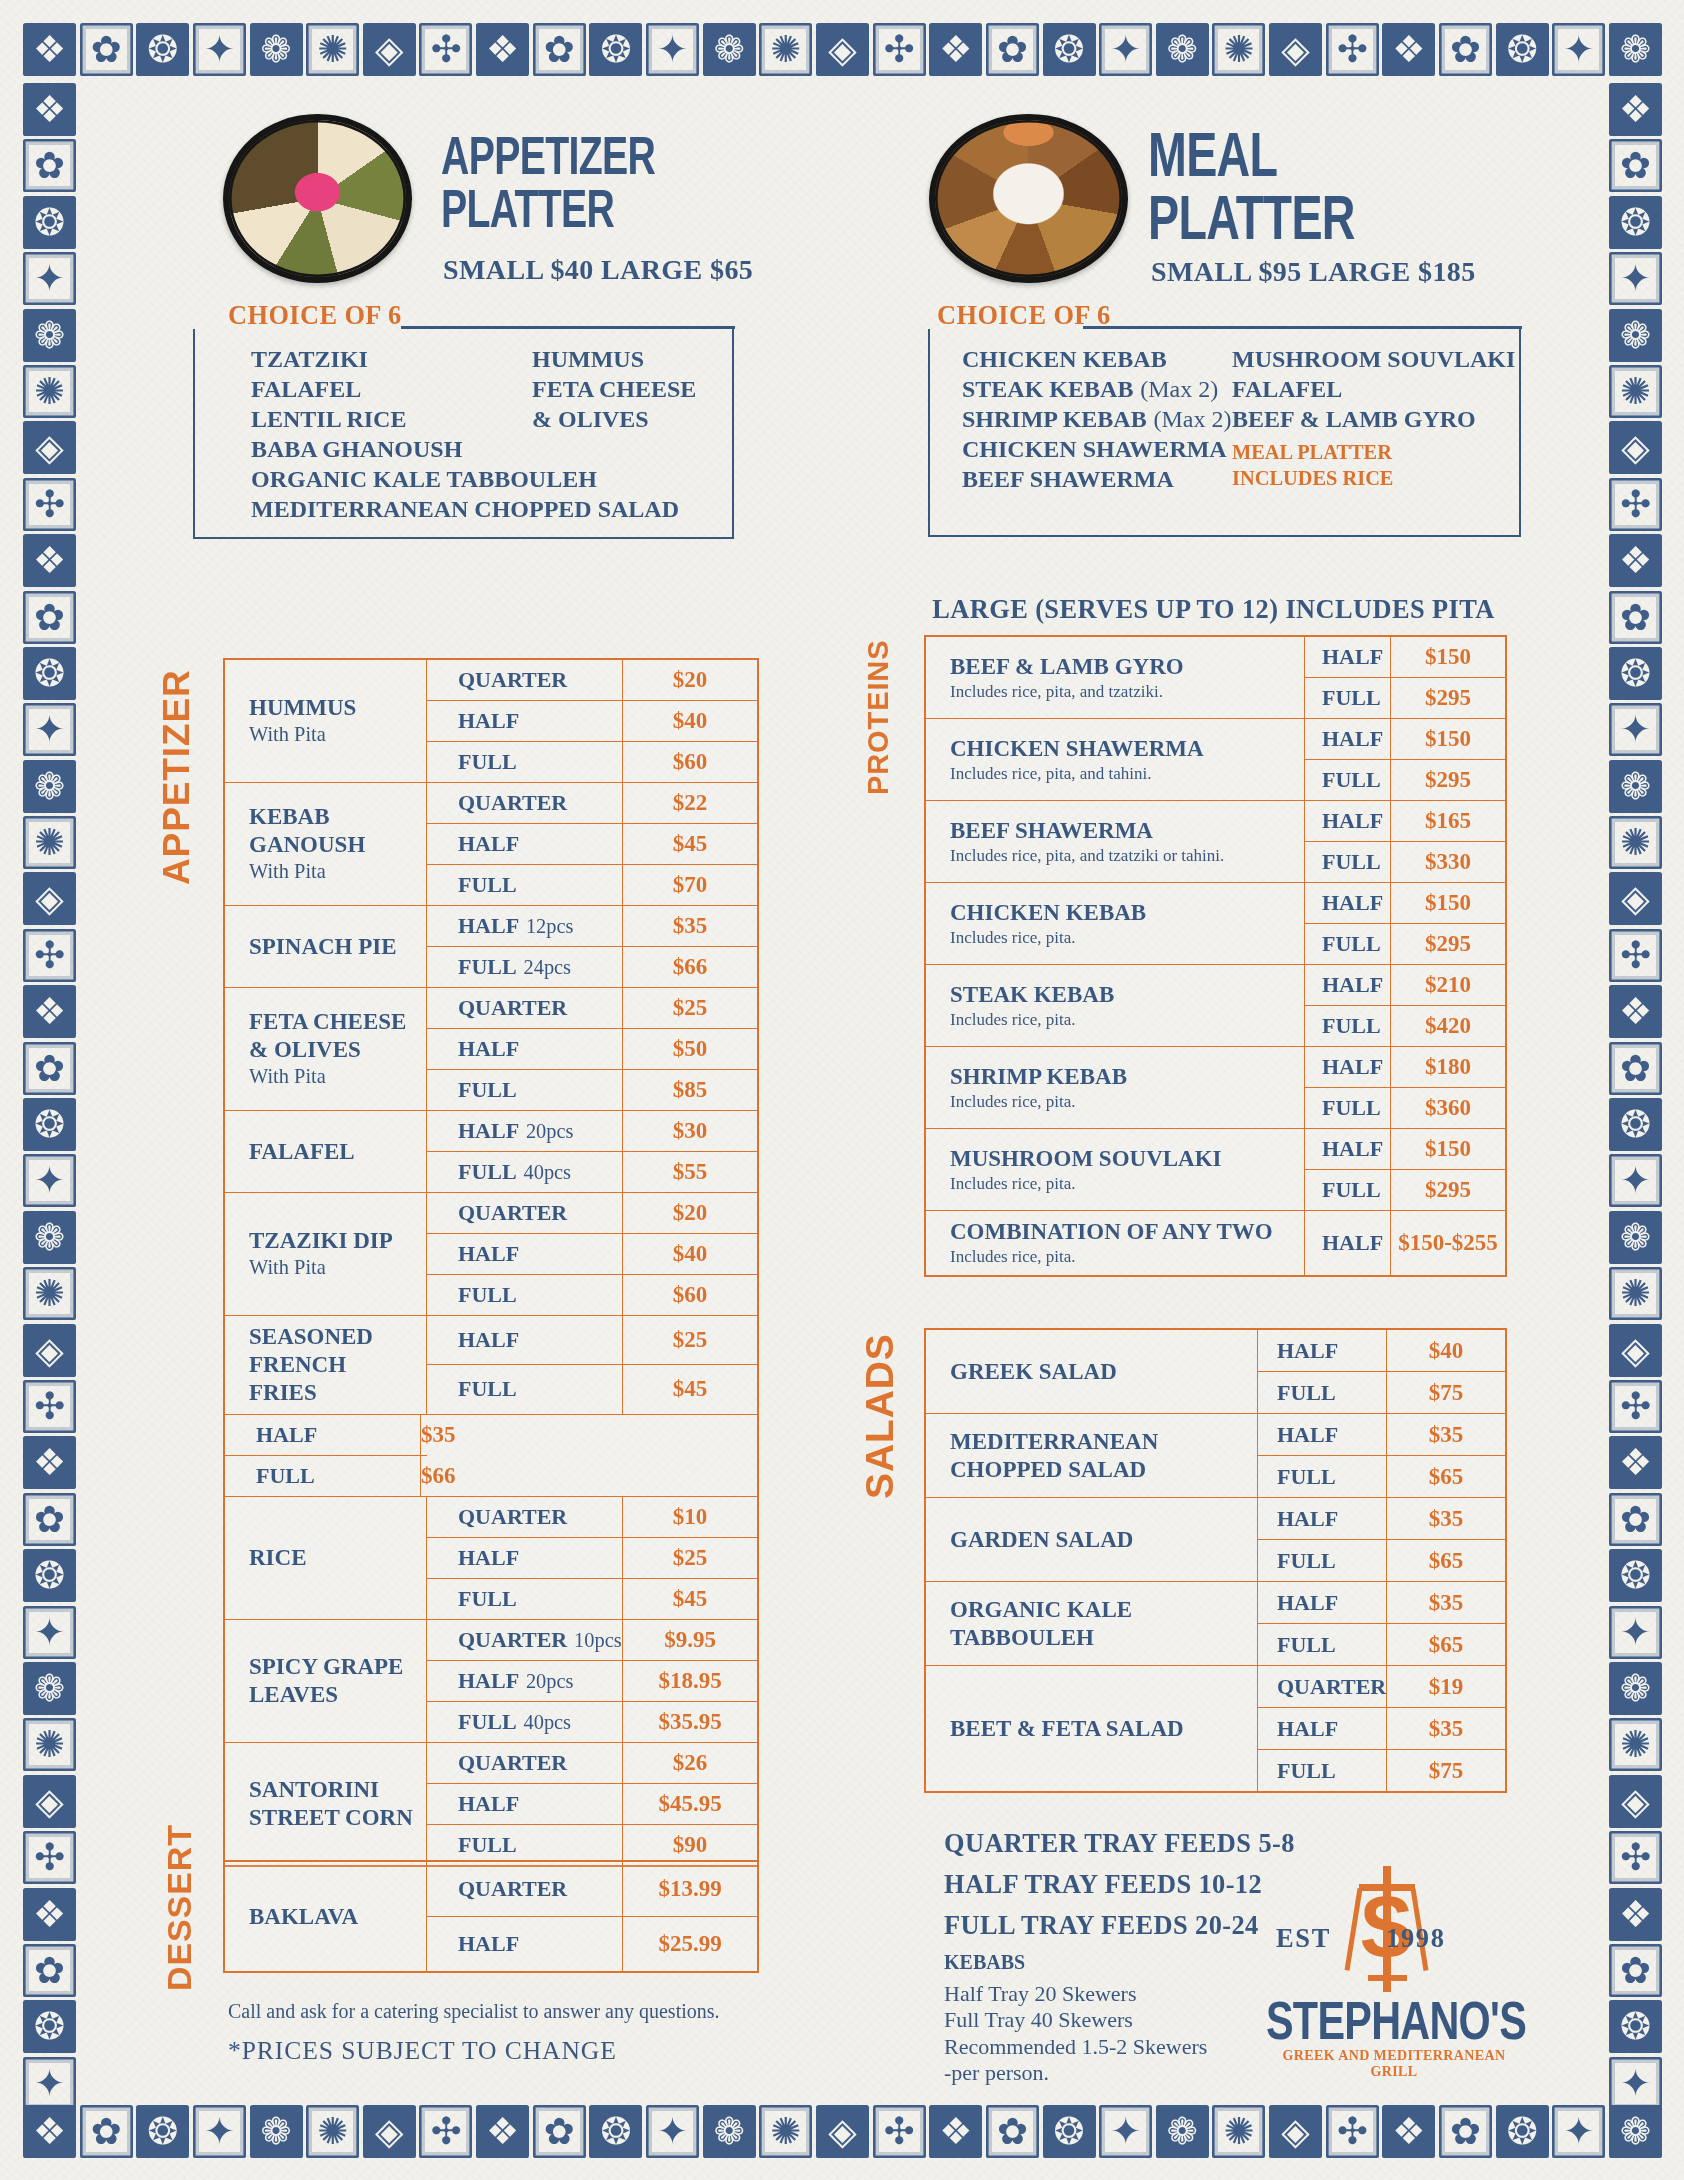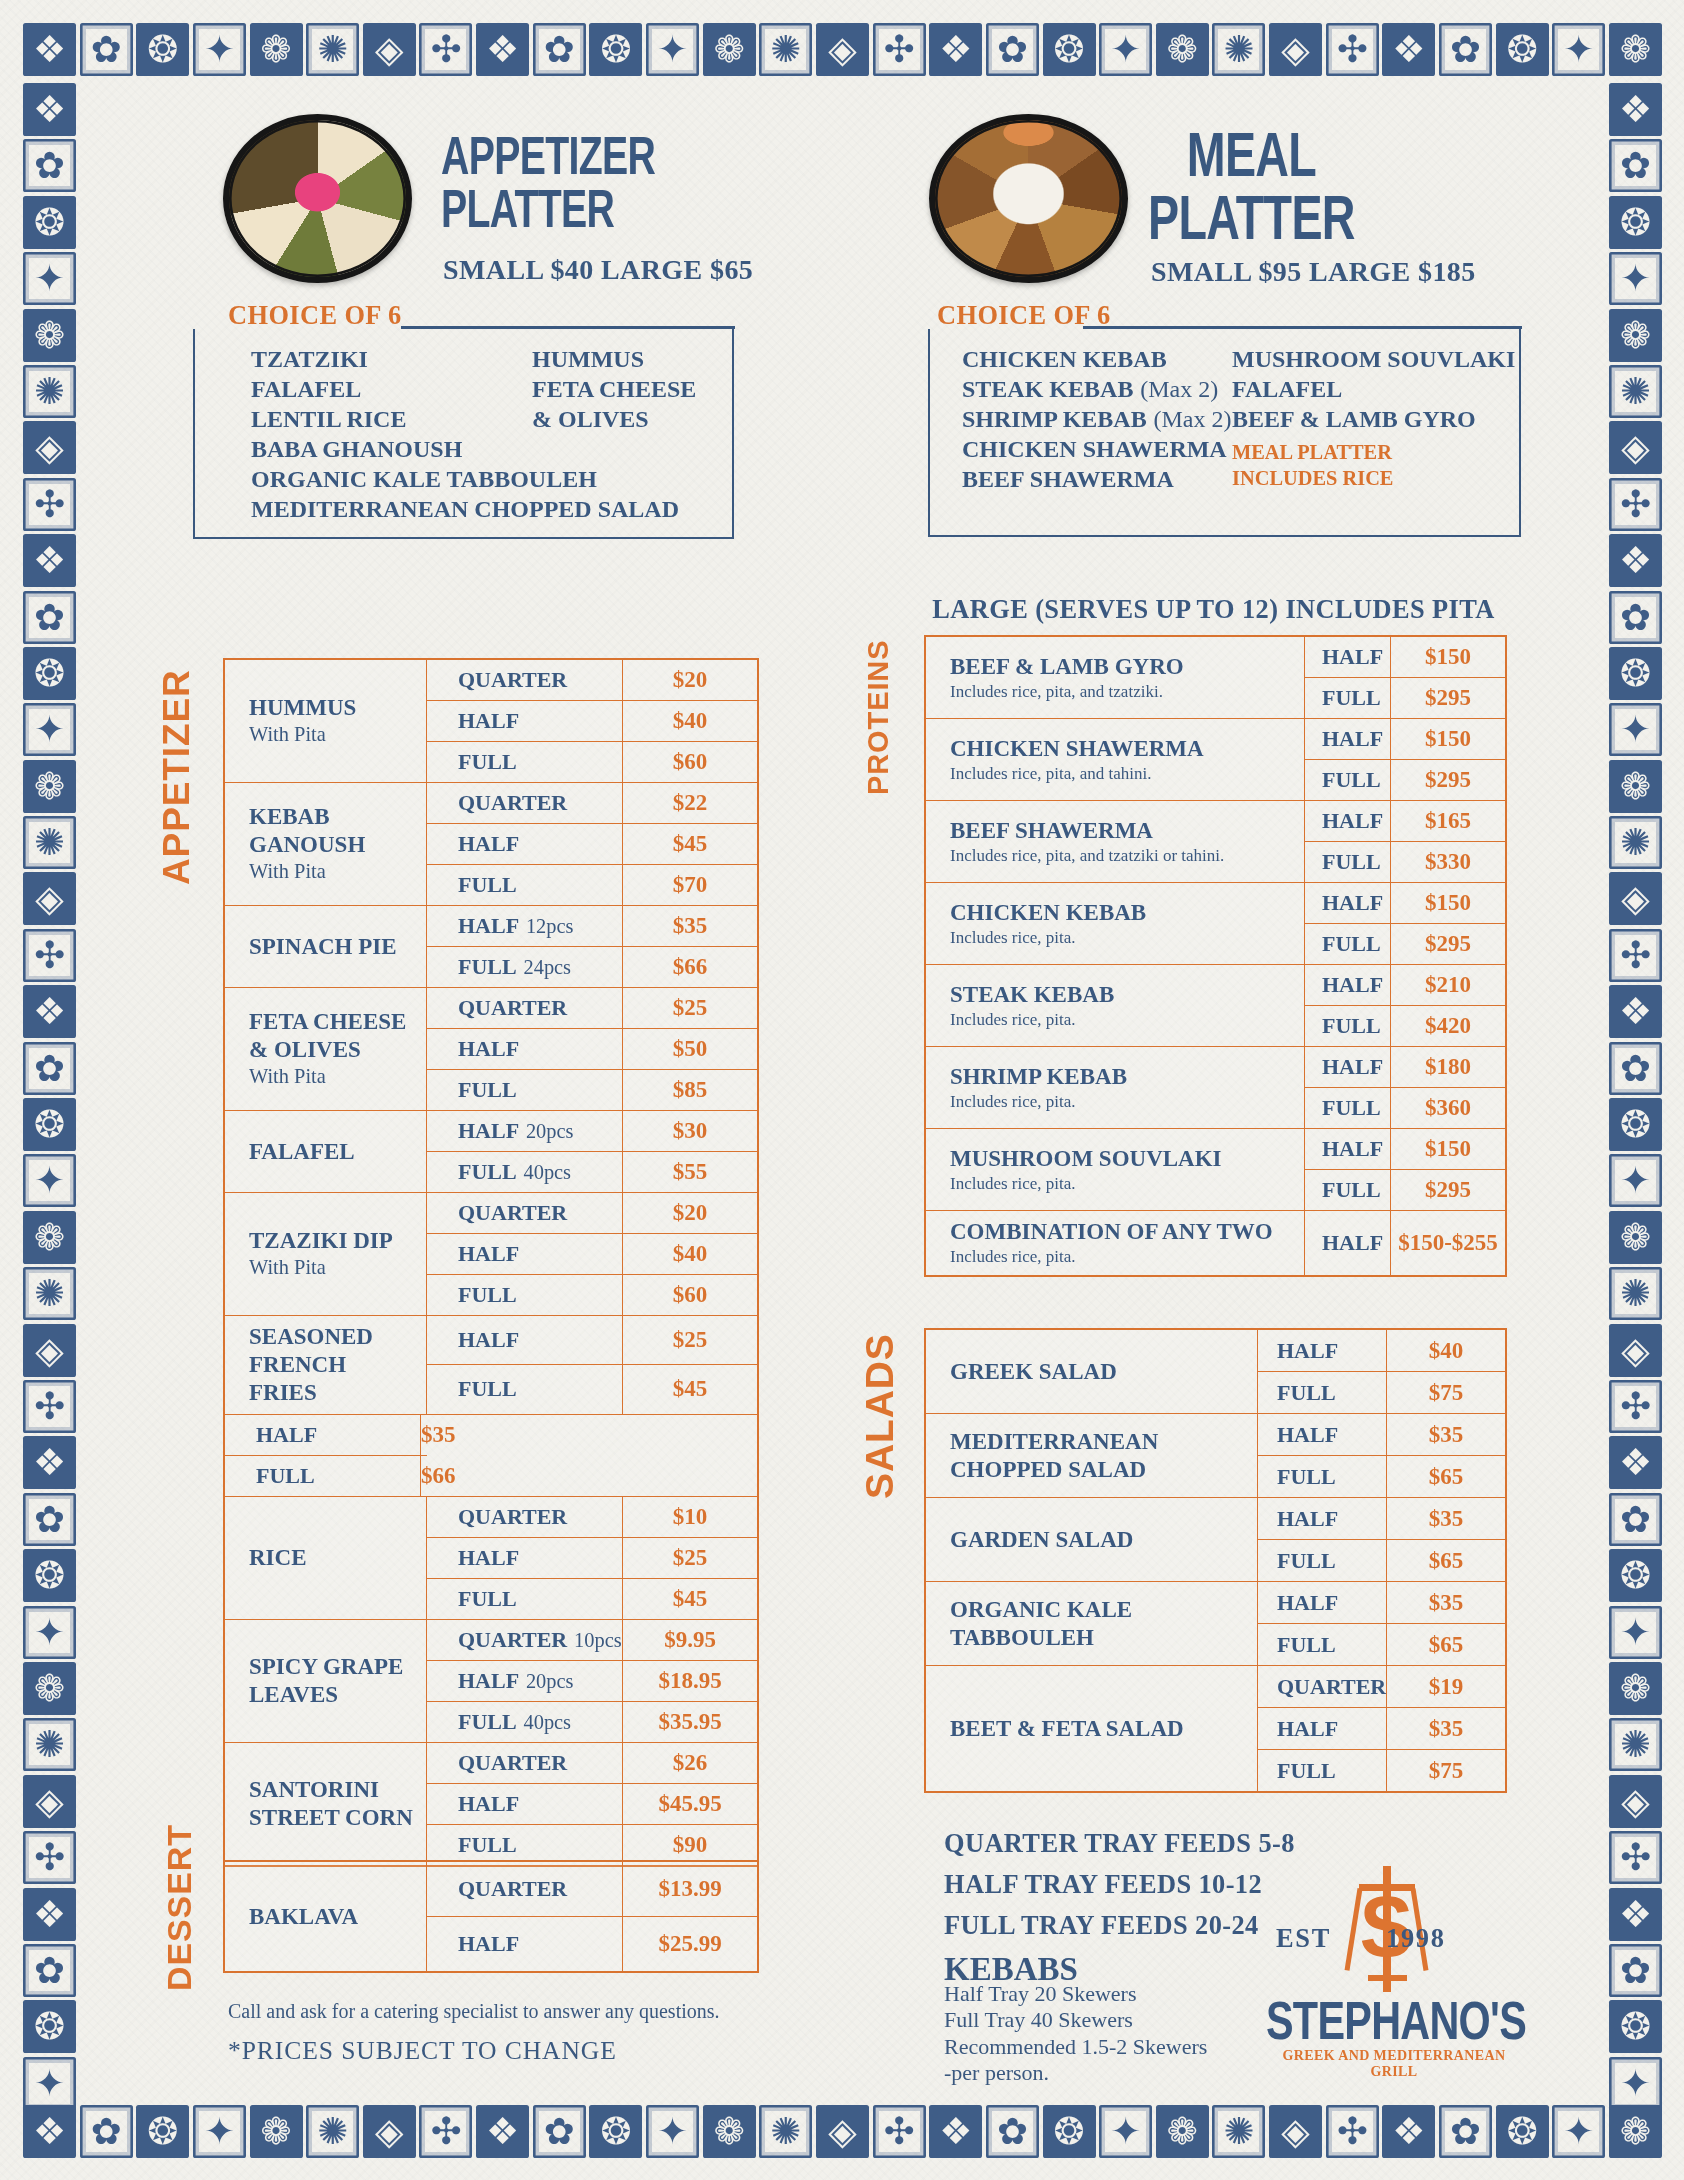--- a/index.html
+++ b/index.html
@@ -537,7 +537,7 @@
   </div>
 
   <div id="photo-meal" class="photo"></div>
-  <div class="abs big-title" style="left:1148px; top:123px; font-size:63px; line-height:63px;text-align:center;">
+  <div class="abs big-title" style="left:1148px; top:123px; font-size:63px; line-height:63px;">
     <span class="tline">MEAL</span>
     <span class="tline">PLATTER</span>
   </div>

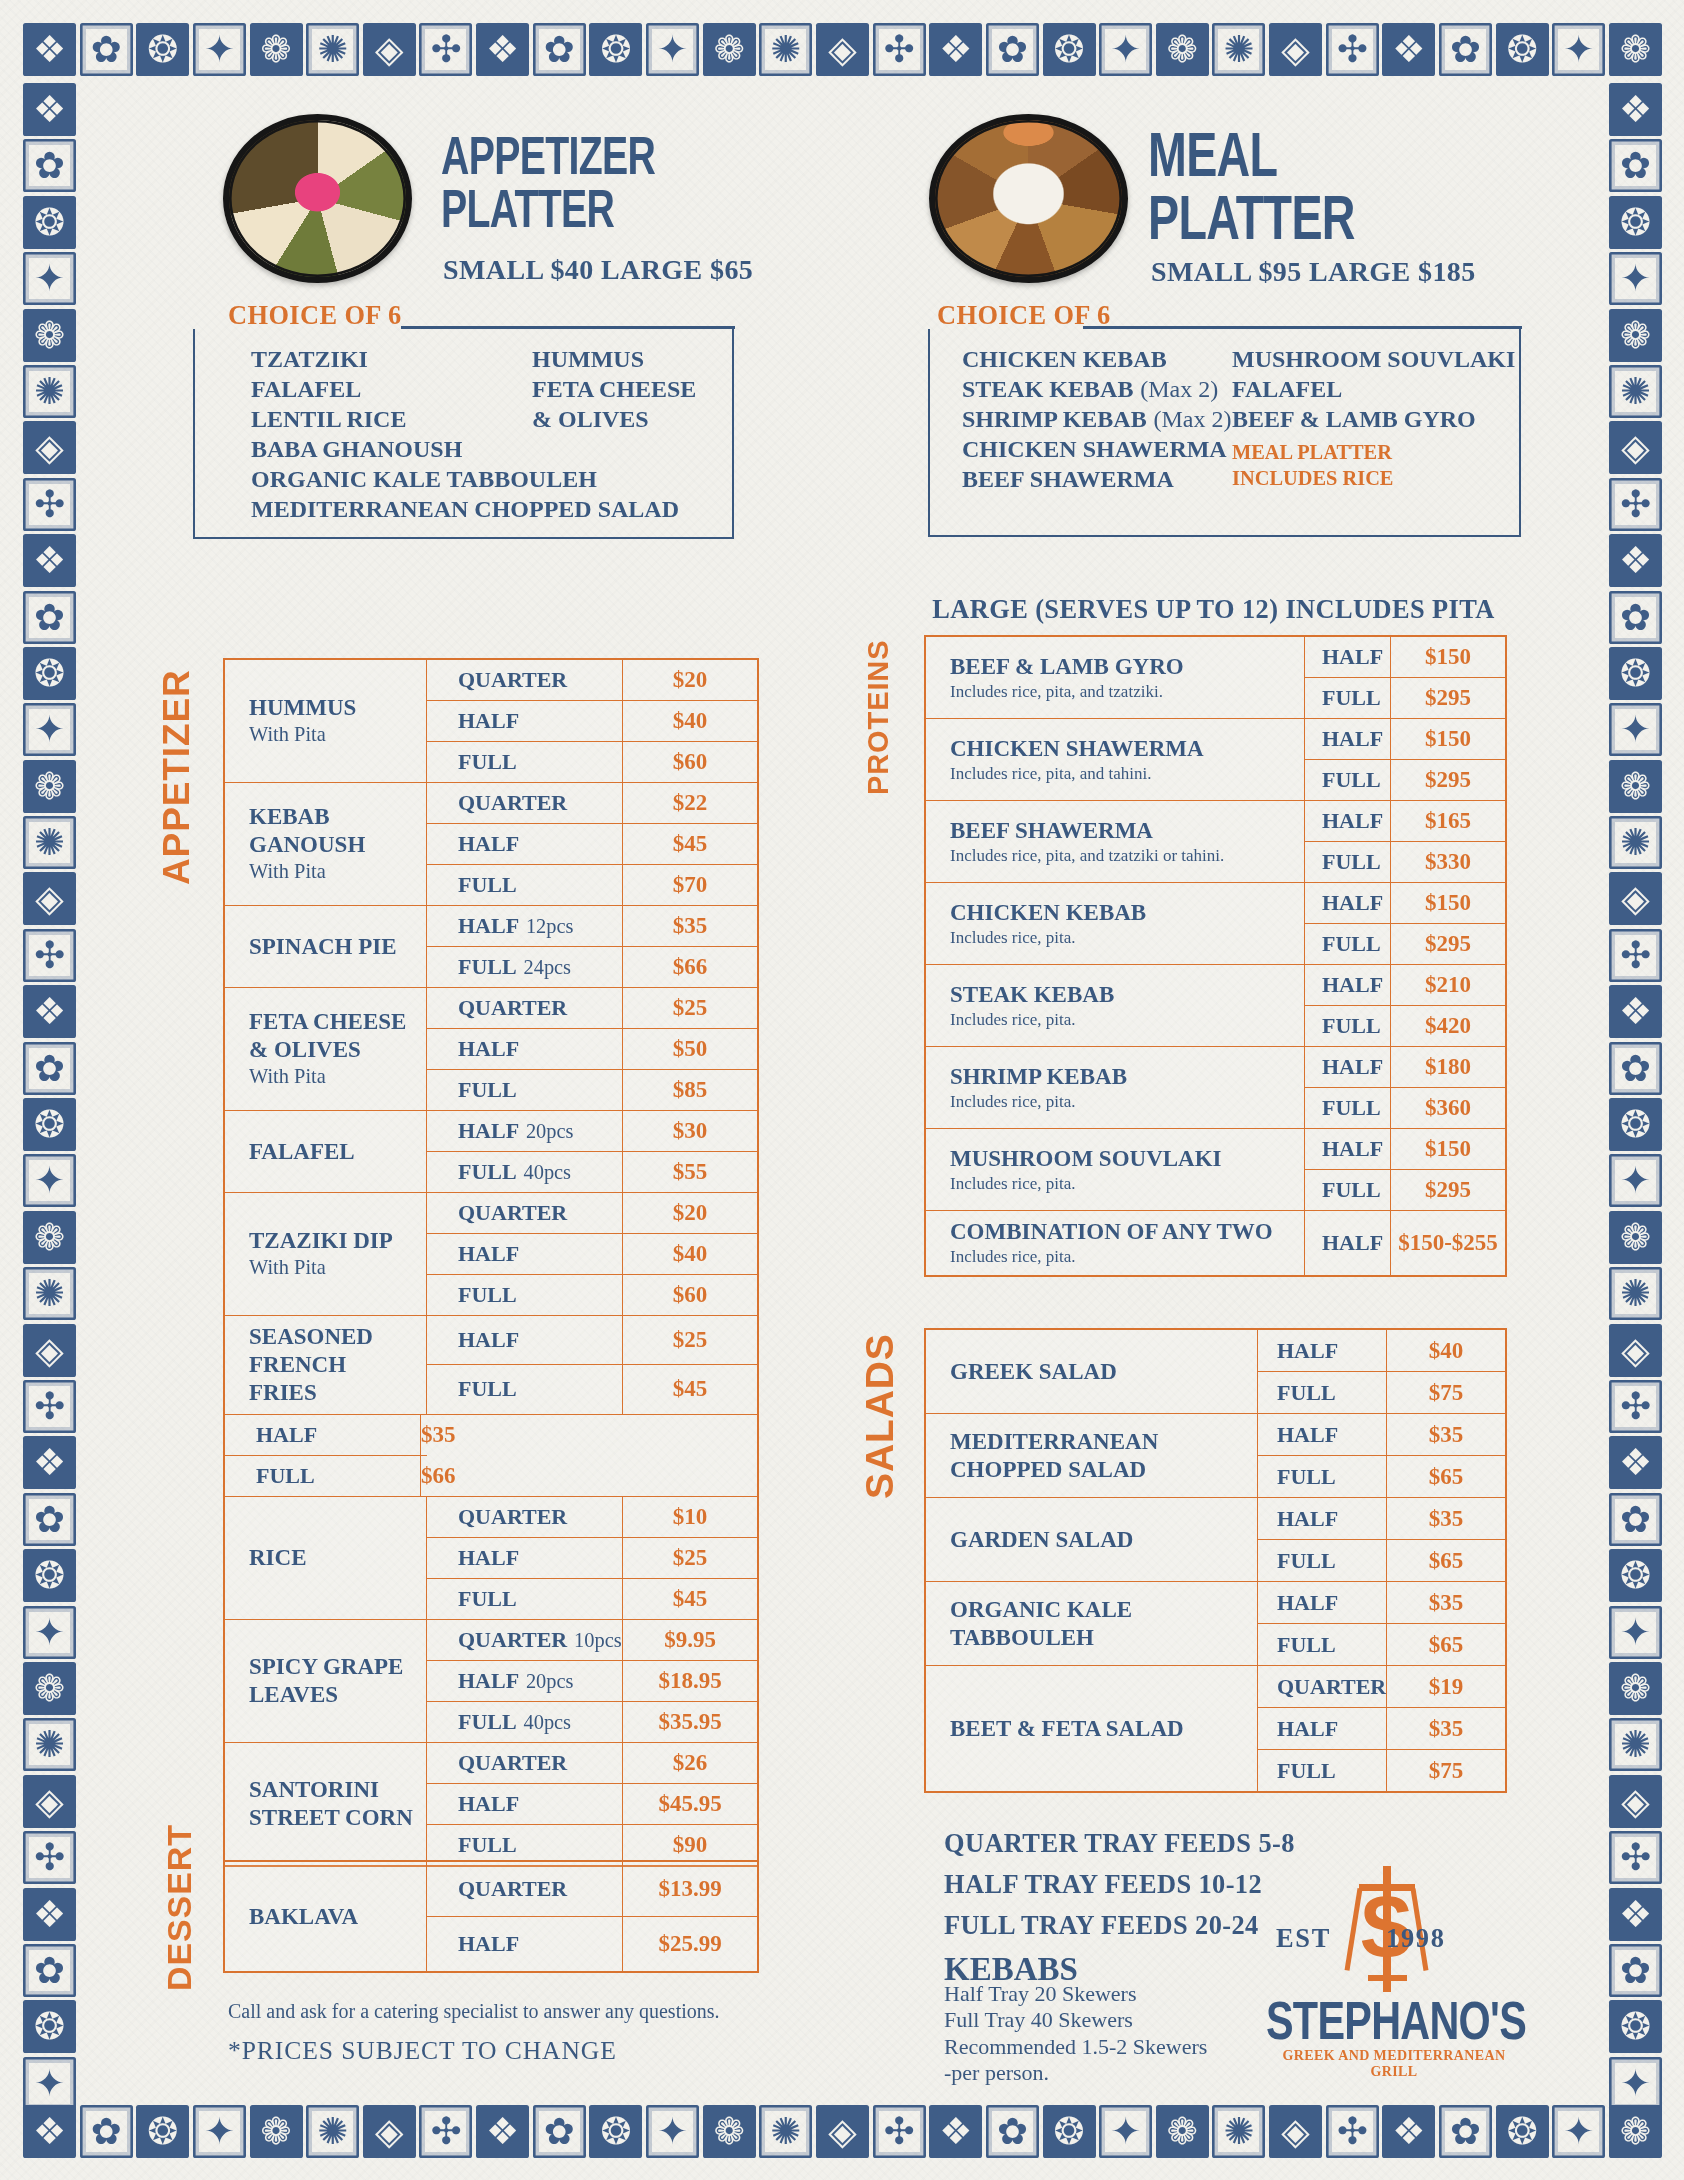--- a/index.html
+++ b/index.html
@@ -90,7 +90,7 @@
   .call-line{font-size:20px;}
   .prices-line{font-size:25.6px; letter-spacing:0.9px;}
   .tray-line{font-weight:bold; font-size:26.4px; line-height:41px; letter-spacing:0.4px;}
-  .kebabs-title{font-weight:bold; font-size:33px;text-align:center;}
+  .kebabs-title{font-weight:bold; font-size:20px;text-align:center;}
   .kebab-line{font-size:22px; line-height:26.4px;}
   
   #logo-icon{left:1344px; top:1874px; width:85px; height:109px;}

